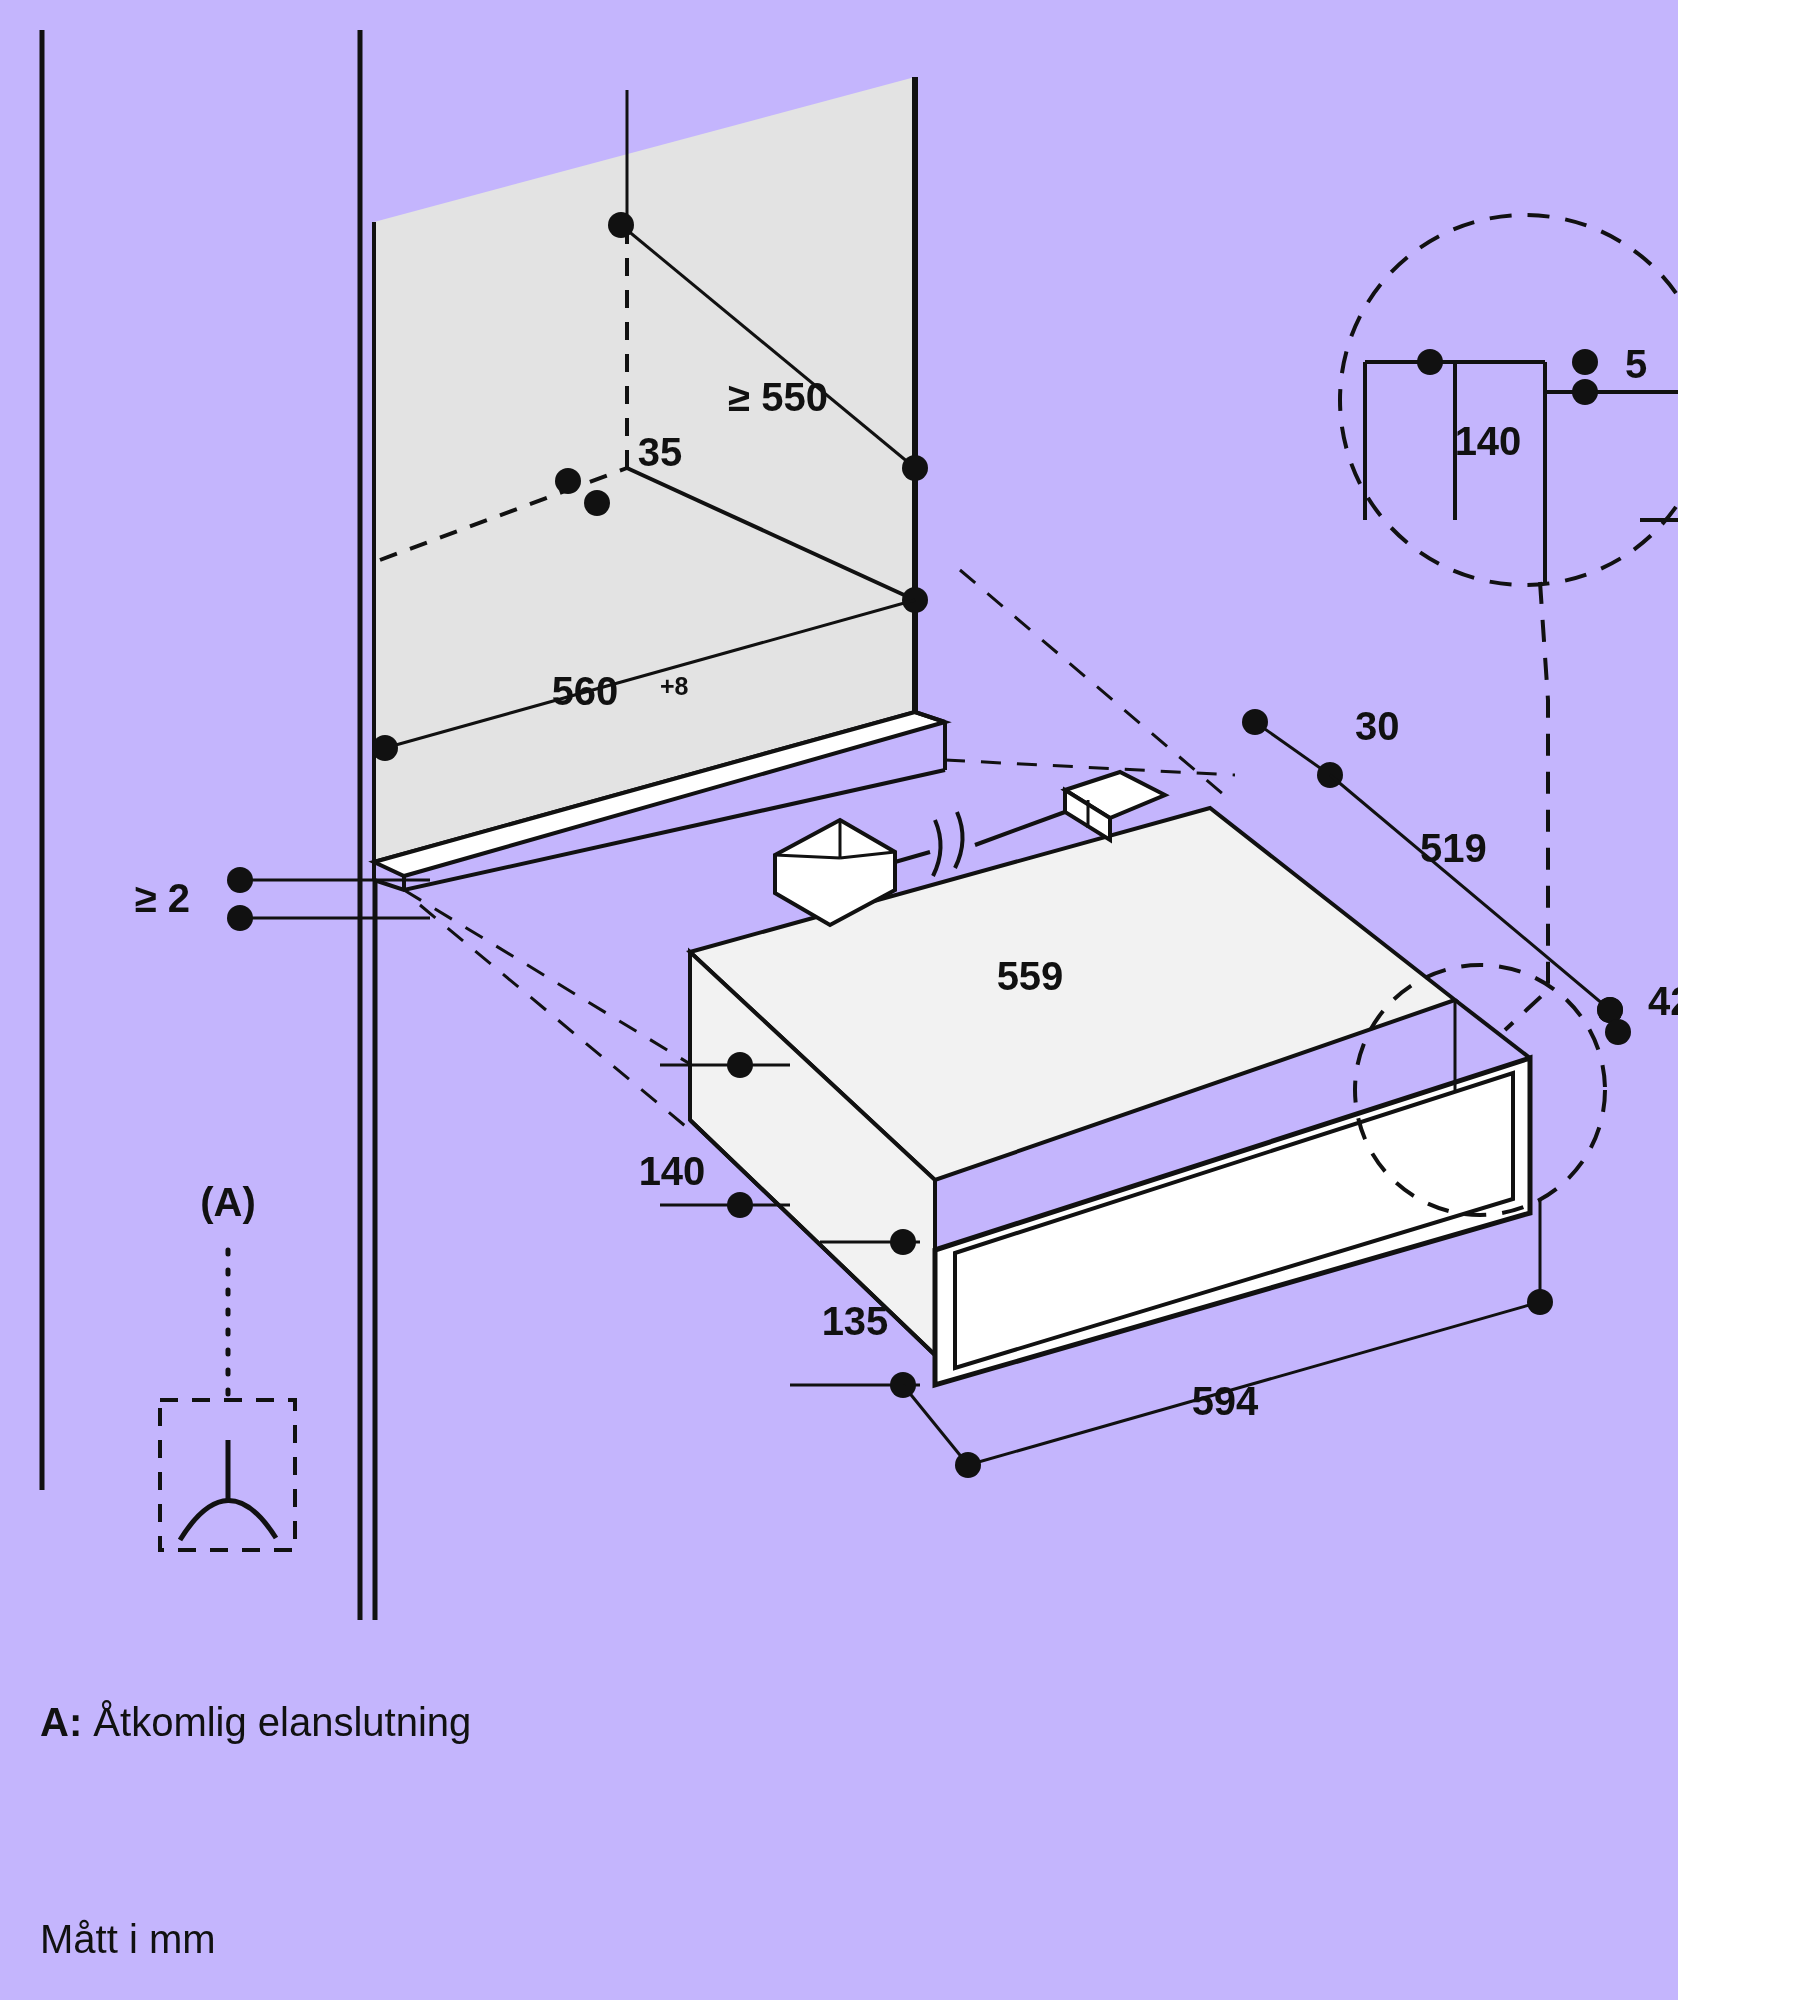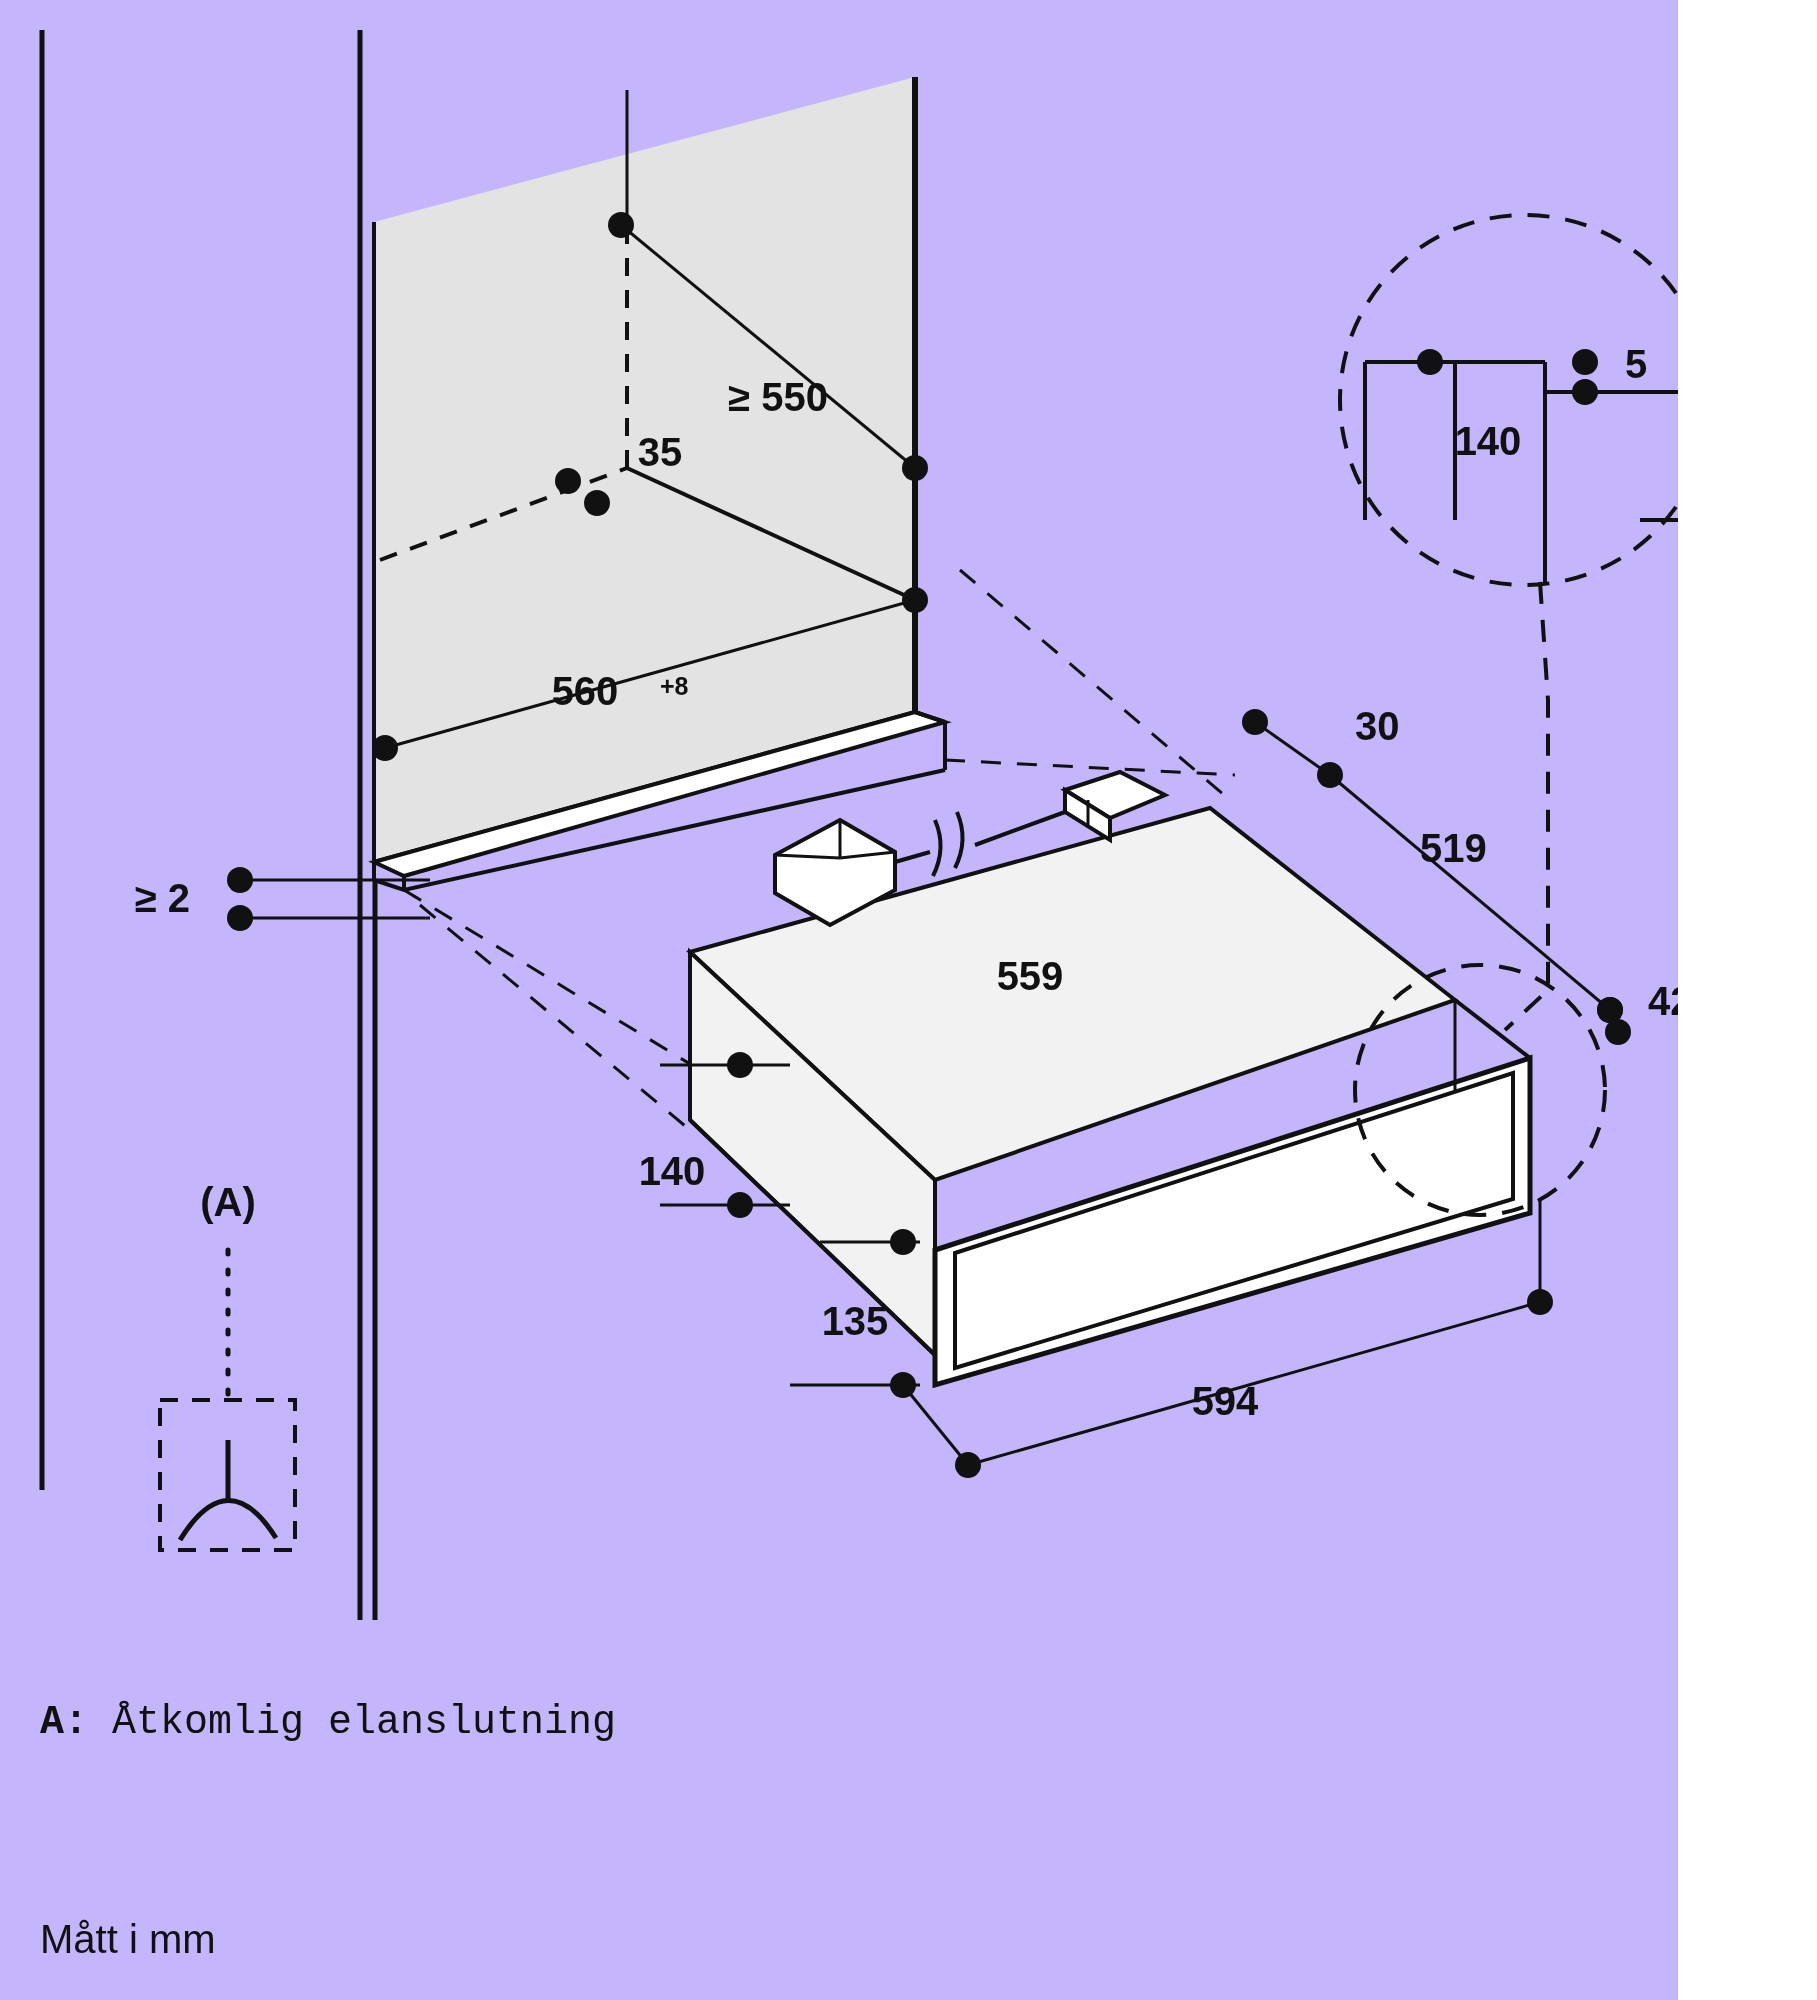--- a/index.html
+++ b/index.html
@@ -45,7 +45,7 @@
     color: #111111;
     white-space: nowrap;
   }
-  .legend-a { top: 1700px; font-family: Liberation Mono, monospace; }
+  .legend-a { top: 1700px; }
   .legend-units { top: 1917px; }
   .legend .bold {
     font-weight: 700;

